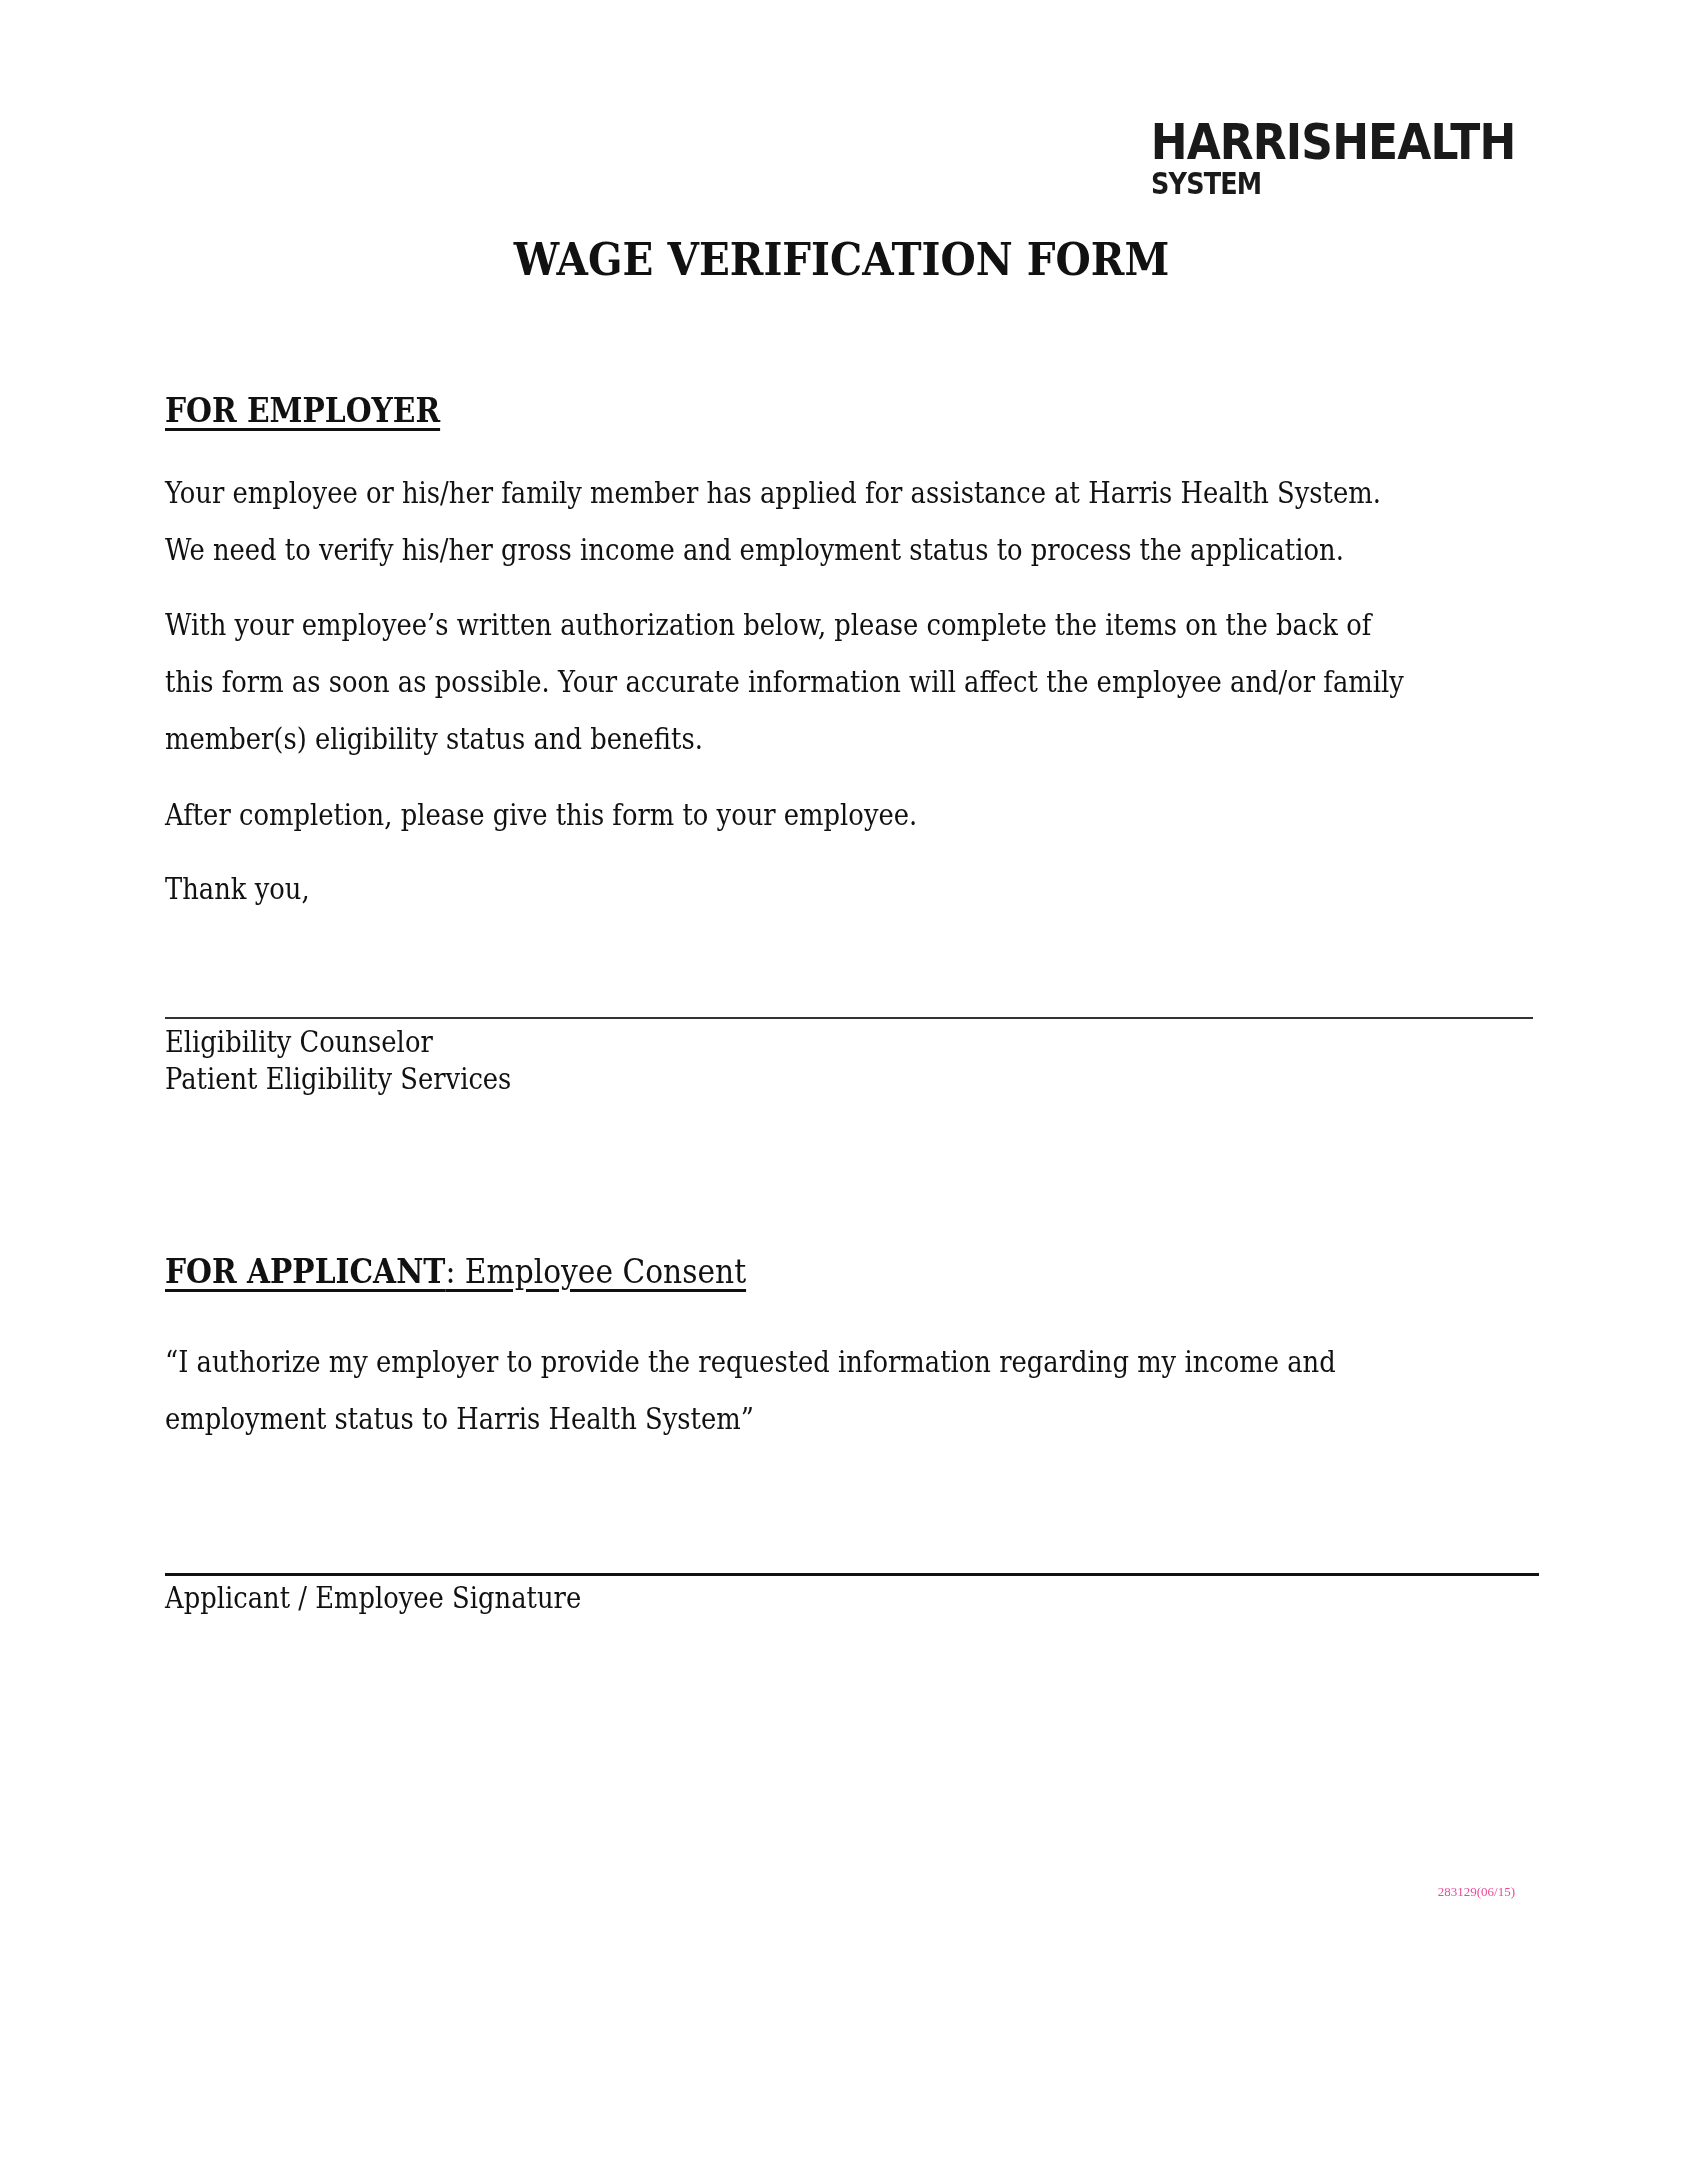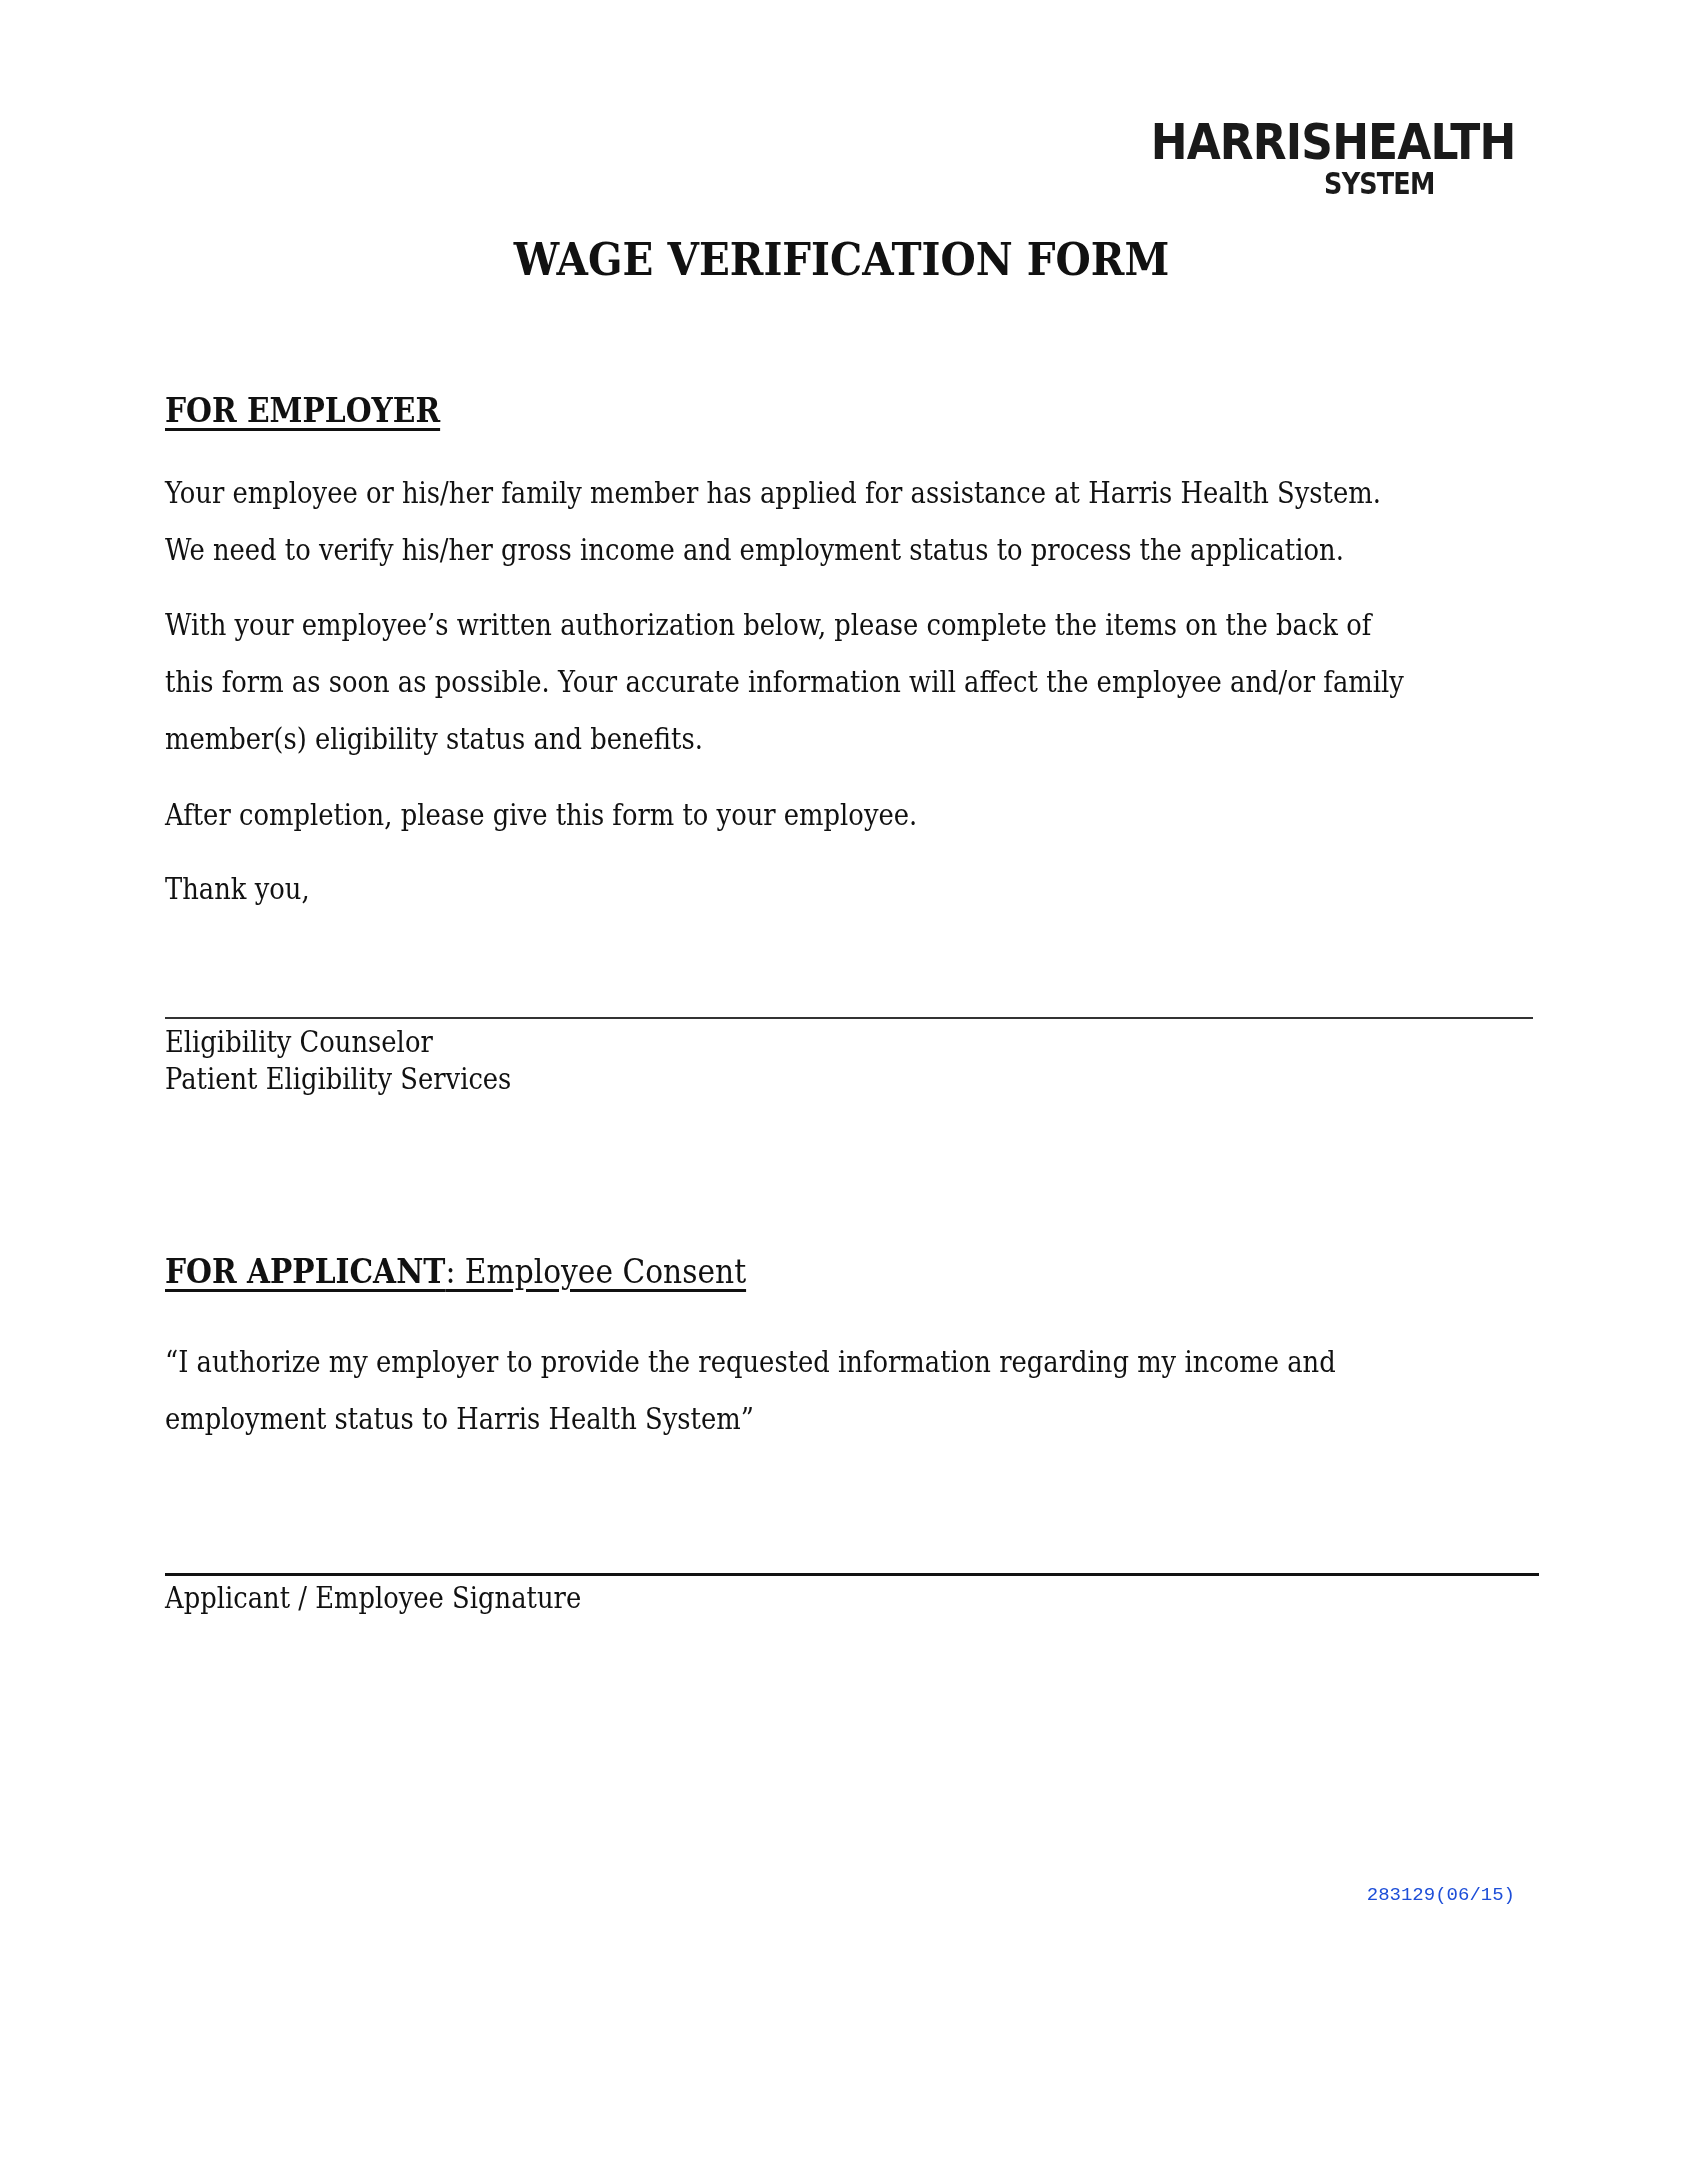--- a/index.html
+++ b/index.html
@@ -8,7 +8,7 @@
     font-family: "DejaVu Serif", "Liberation Serif", serif; color: #111;
   }
   .logo {
-    position: absolute; top: 117px; right: 168px; text-align: right;
+    position: absolute; top: 117px; right: 168px; text-align: left;
     font-family: "DejaVu Sans", "Liberation Sans", sans-serif; font-weight: bold;
     color: #1a1a1a; line-height: 1;
   }

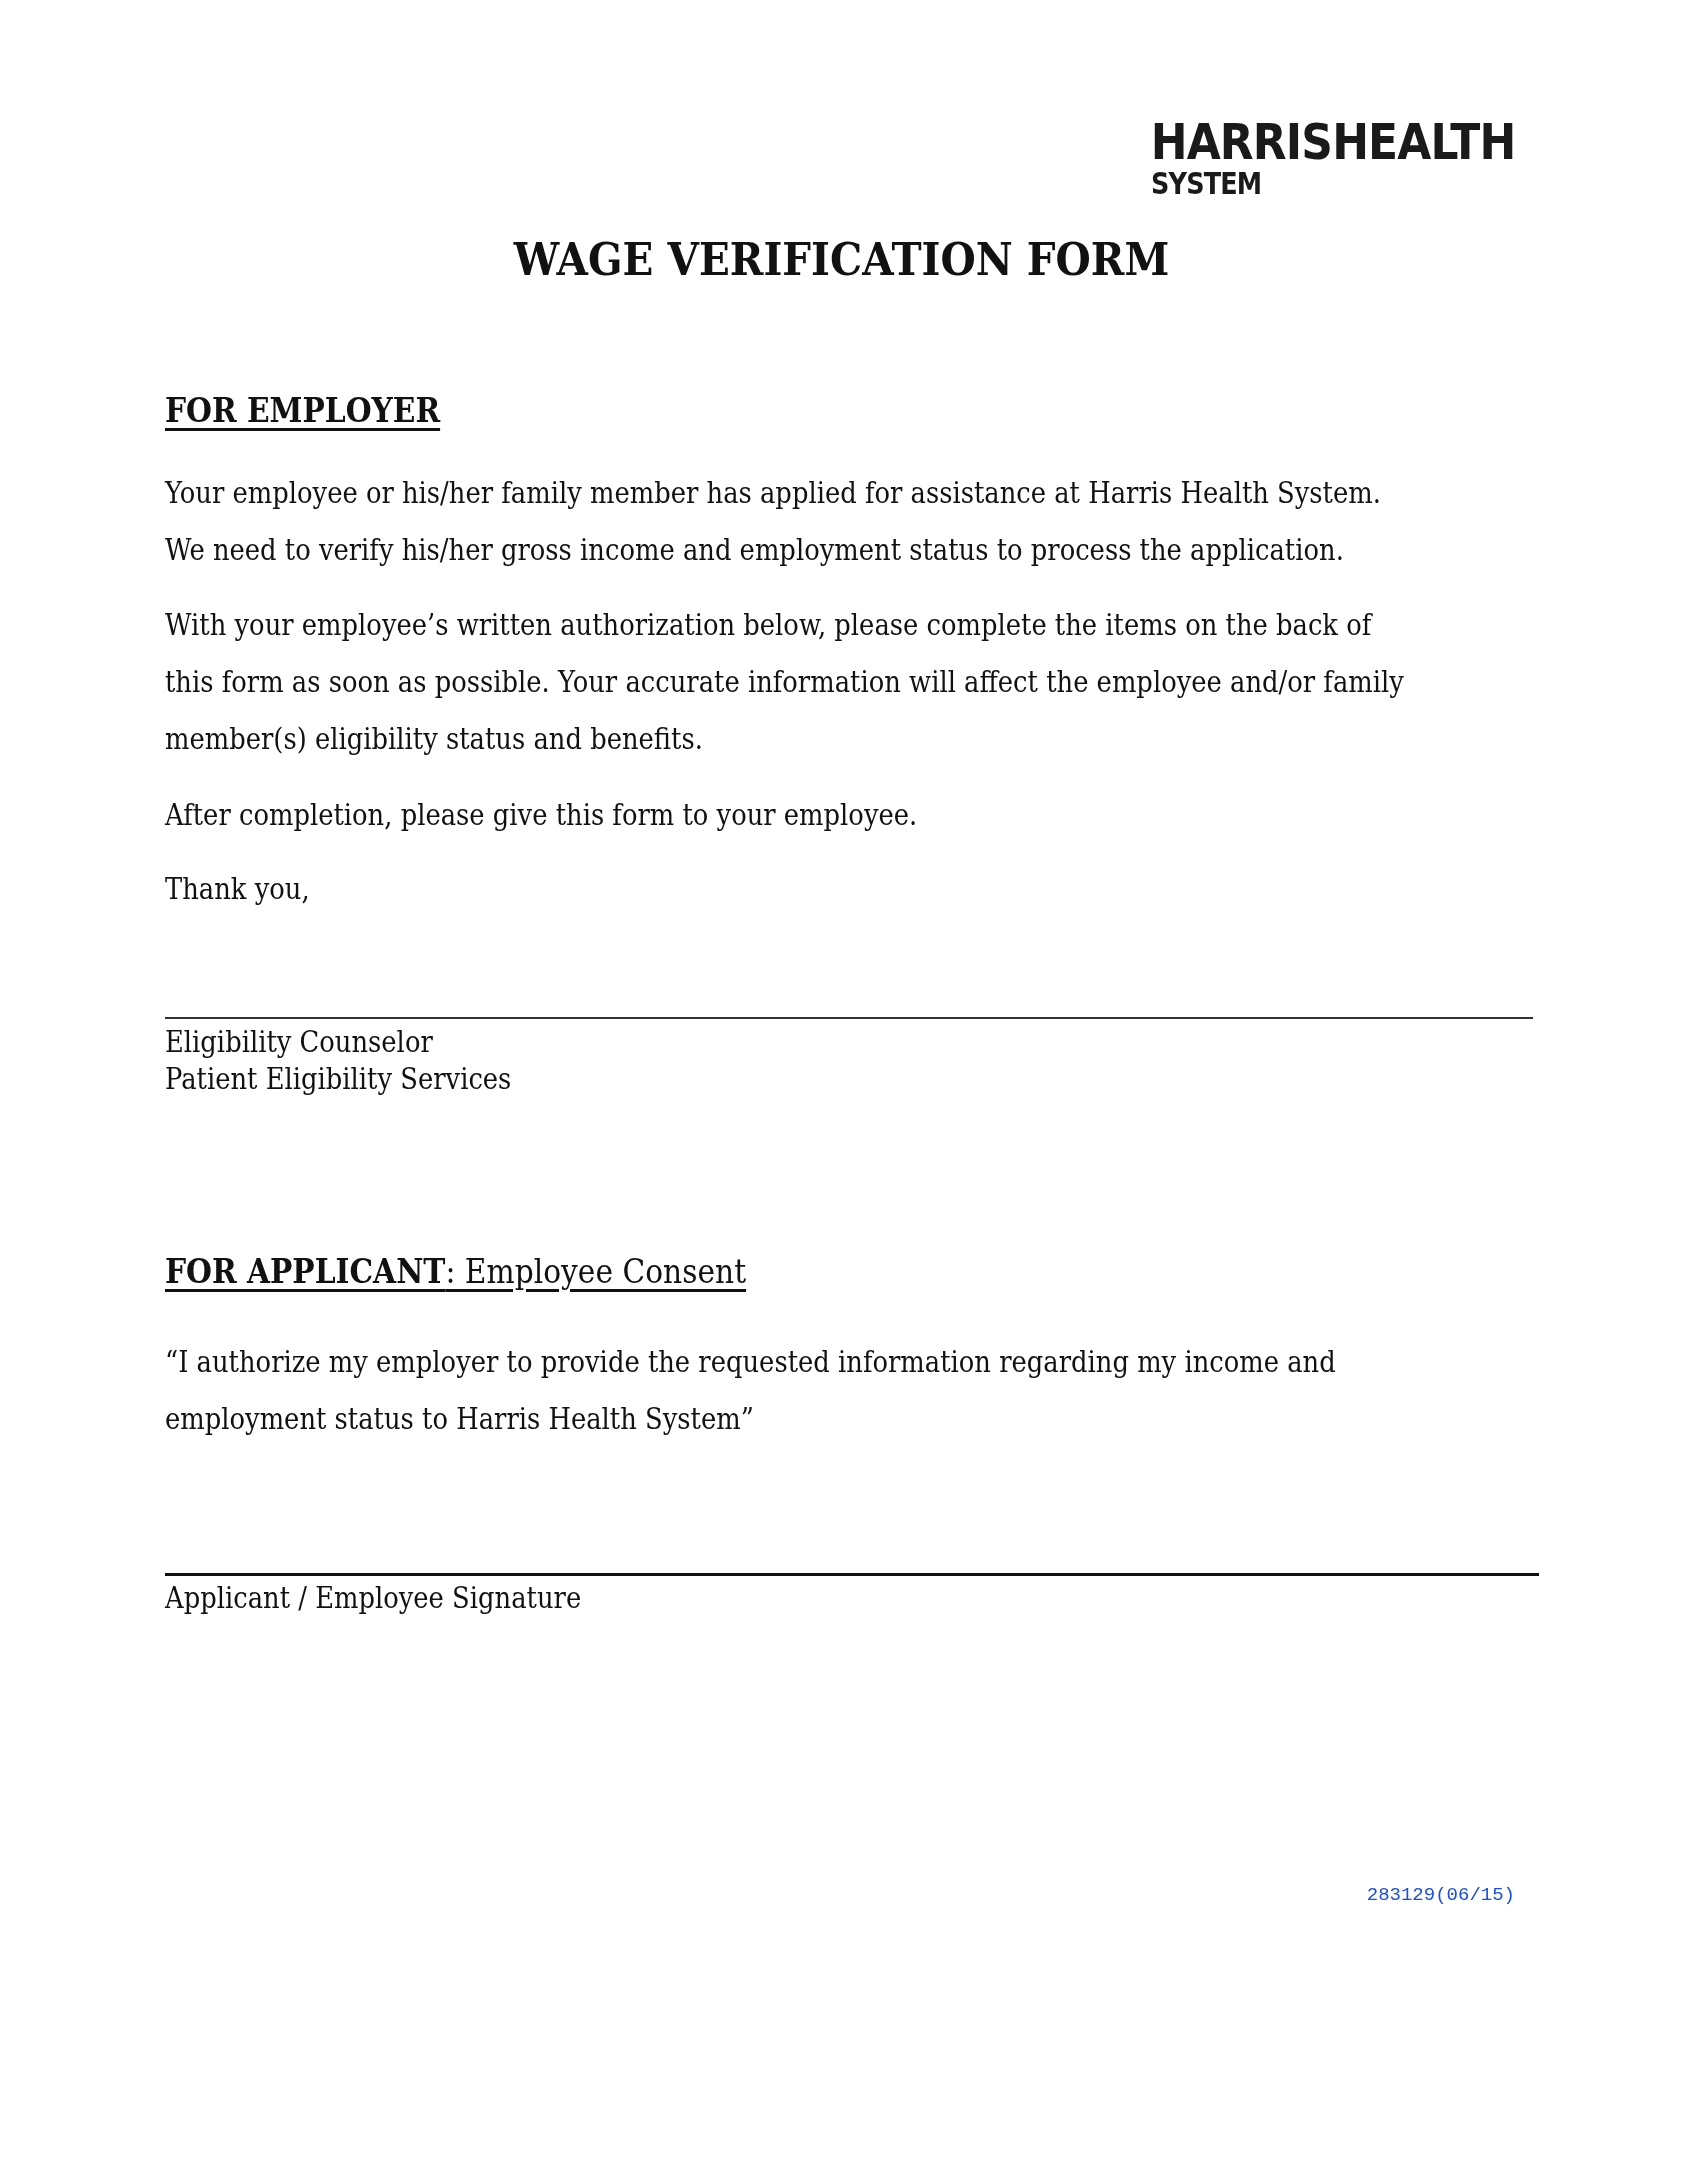--- a/index.html
+++ b/index.html
@@ -36,8 +36,8 @@
     transform: scaleX(0.89); transform-origin: left; white-space: nowrap;
   }
   .form-id {
-    position: absolute; top: 1884px; right: 168px; font-size: 19px; color: #1d4ed8;
-    font-family: Liberation Mono, monospace;
+    position: absolute; top: 1884px; right: 168px; font-size: 13px; color: #ec4899;
+    font-family: Liberation Serif, serif;
   }
 </style>
 </head>

